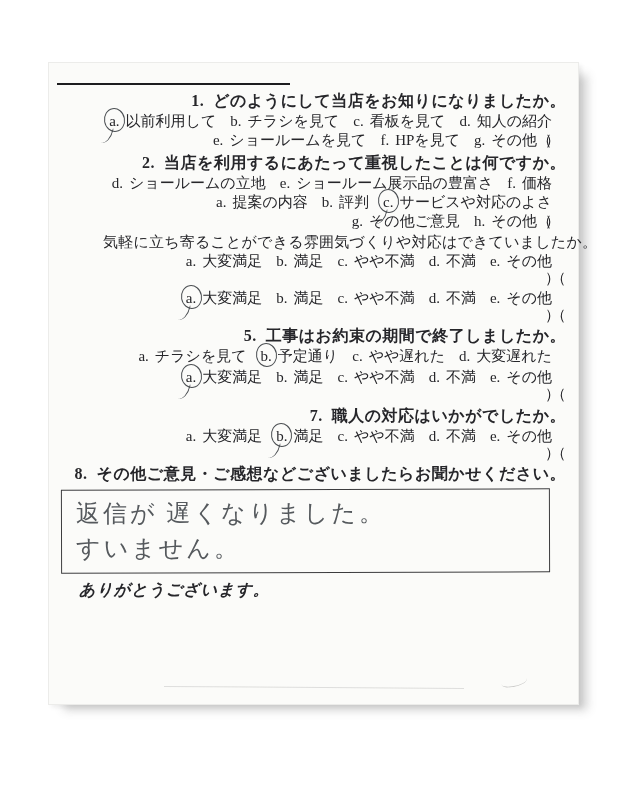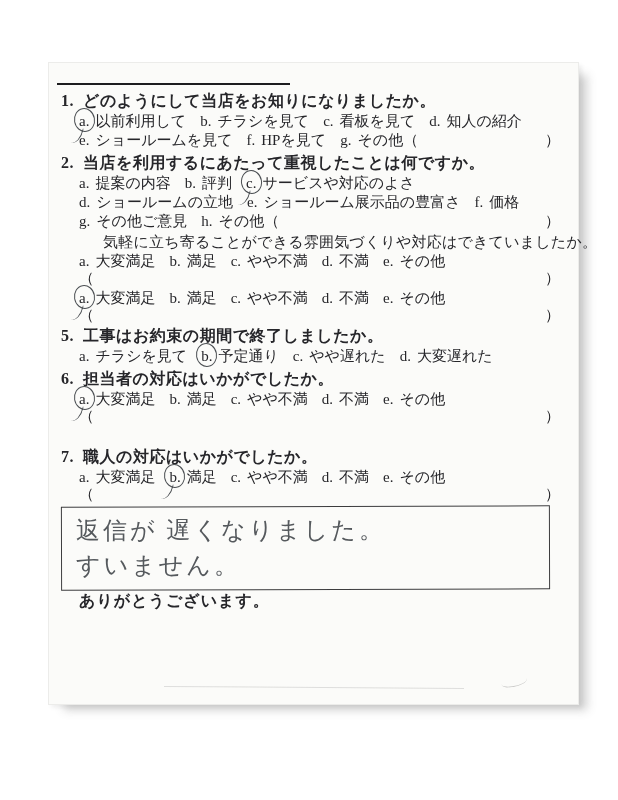--- a/index.html
+++ b/index.html
@@ -34,7 +34,7 @@
     position:absolute;left:12px;top:27px;right:12px;
   }
 
-  .question{margin-bottom:2px;}
+  .question{margin-bottom:2px;text-align:right;}
   .q-head{
     font-weight:bold;font-size:16px;line-height:22px;
     letter-spacing:.5px;white-space:nowrap;

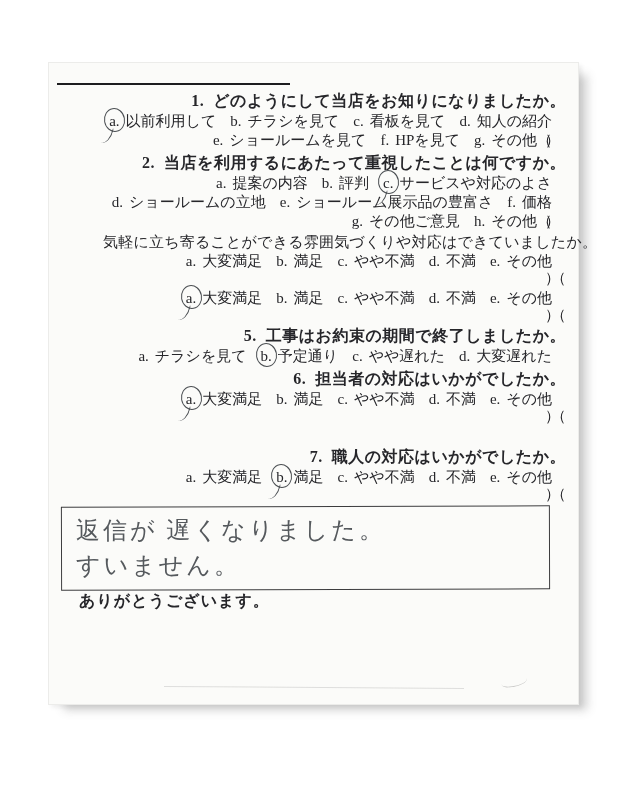--- a/index.html
+++ b/index.html
@@ -117,8 +117,8 @@
           </div>
           <div class="question q2">
             <div class="q-head"><span class="q-num">2.</span><span class="q-title">当店を利用するにあたって重視したことは何ですか。</span></div>
+            <div class="opt-line"><span class="option"><span class="lab">d.</span><span class="otext">ショールームの立地</span></span><span class="option"><span class="lab">e.</span><span class="otext">ショールーム展示品の豊富さ</span></span><span class="option"><span class="lab">f.</span><span class="otext">価格</span></span></div>
             <div class="opt-line"><span class="option"><span class="lab">a.</span><span class="otext">提案の内容</span></span><span class="option"><span class="lab">b.</span><span class="otext">評判</span></span><span class="option"><span class="lab circled tail">c.</span><span class="otext">サービスや対応のよさ</span></span></div>
-            <div class="opt-line"><span class="option"><span class="lab">d.</span><span class="otext">ショールームの立地</span></span><span class="option"><span class="lab">e.</span><span class="otext">ショールーム展示品の豊富さ</span></span><span class="option"><span class="lab">f.</span><span class="otext">価格</span></span></div>
             <div class="opt-line"><span class="option"><span class="lab">g.</span><span class="otext">その他ご意見</span></span><span class="option"><span class="lab">h.</span><span class="otext">その他（</span></span><span class="close">）</span></div>
           </div>
           <div class="question q3">

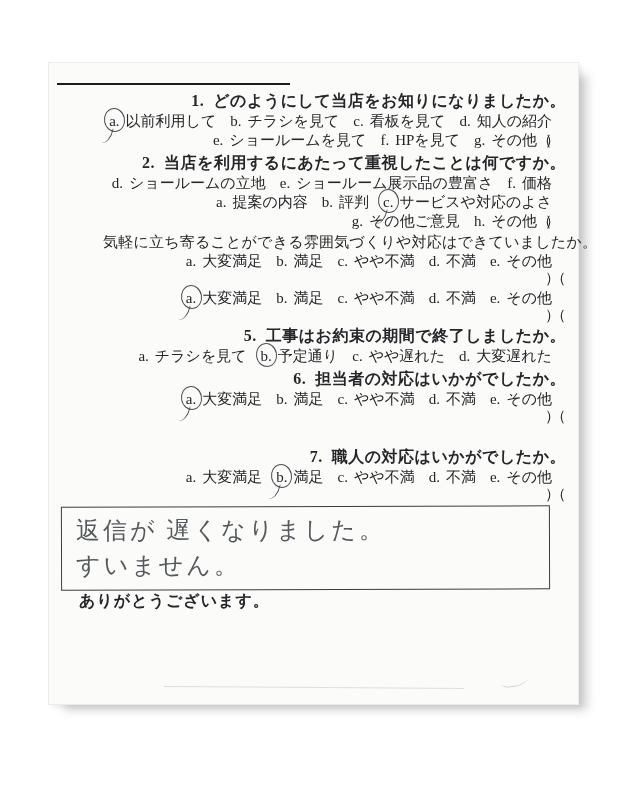--- a/index.html
+++ b/index.html
@@ -135,7 +135,6 @@
             <div class="opt-line"><span class="option"><span class="lab">a.</span><span class="otext">チラシを見て</span></span><span class="option"><span class="lab circled">b.</span><span class="otext">予定通り</span></span><span class="option"><span class="lab">c.</span><span class="otext">やや遅れた</span></span><span class="option"><span class="lab">d.</span><span class="otext">大変遅れた</span></span></div>
           </div>
           <div class="question q6">
-            <div class="q-head"><span class="q-num">6.</span><span class="q-title">担当者の対応はいかがでしたか。</span></div>
             <div class="opt-line"><span class="option"><span class="lab circled tail">a.</span><span class="otext">大変満足</span></span><span class="option"><span class="lab">b.</span><span class="otext">満足</span></span><span class="option"><span class="lab">c.</span><span class="otext">やや不満</span></span><span class="option"><span class="lab">d.</span><span class="otext">不満</span></span><span class="option"><span class="lab">e.</span><span class="otext">その他</span></span></div>
             <div class="opt-line paren"><span class="plain">（</span><span class="close">）</span></div>
           </div>

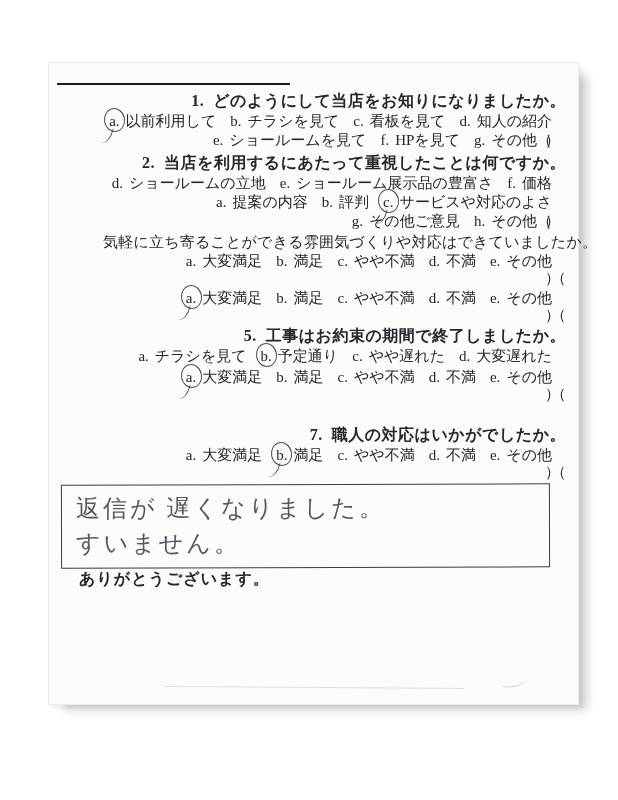--- a/index.html
+++ b/index.html
@@ -66,7 +66,7 @@
   .close{position:absolute;right:6px;top:0;}
 
   
-  .question.q7{margin-top:22px;}
+  .question.q7{margin-top:3px;}
   .question.q4{margin-top:3px;}
 
   .comment-box{

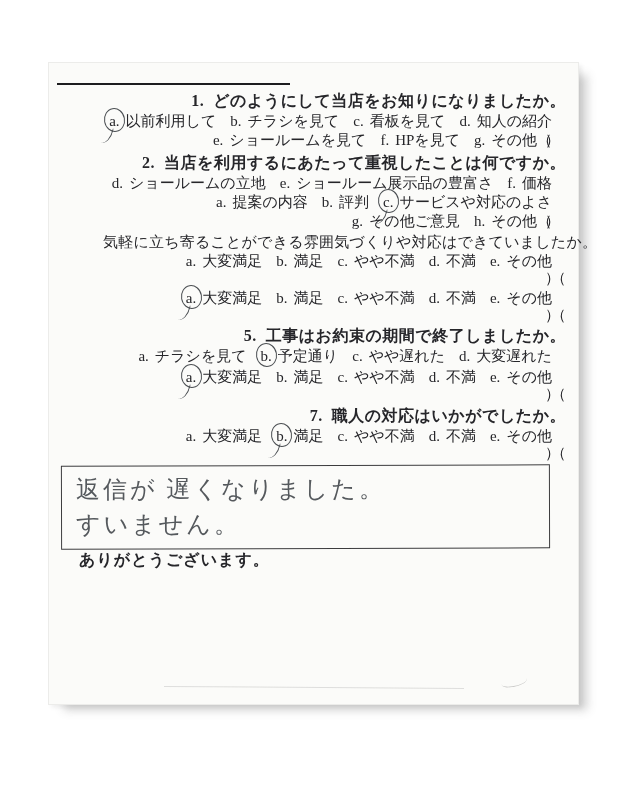--- a/index.html
+++ b/index.html
@@ -143,6 +143,9 @@
             <div class="opt-line"><span class="option"><span class="lab">a.</span><span class="otext">大変満足</span></span><span class="option"><span class="lab circled tail">b.</span><span class="otext">満足</span></span><span class="option"><span class="lab">c.</span><span class="otext">やや不満</span></span><span class="option"><span class="lab">d.</span><span class="otext">不満</span></span><span class="option"><span class="lab">e.</span><span class="otext">その他</span></span></div>
             <div class="opt-line paren"><span class="plain">（</span><span class="close">）</span></div>
           </div>
+          <div class="question q8">
+            <div class="q-head"><span class="q-num">8.</span><span class="q-title">その他ご意見・ご感想などございましたらお聞かせください。</span></div>
+          </div>
         </div>
 
       <div class="comment-box">

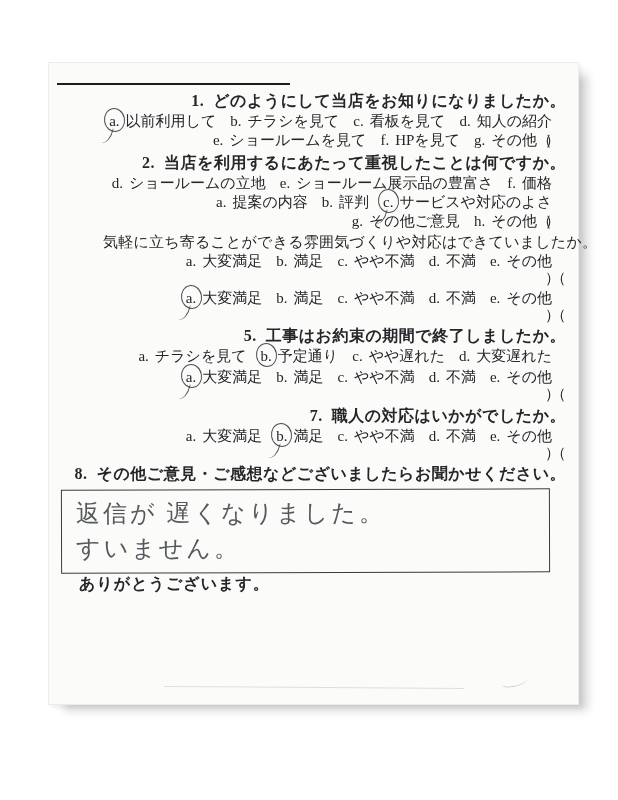--- a/index.html
+++ b/index.html
@@ -85,8 +85,8 @@
     white-space:nowrap;
   }
   .thanks{
-    margin-top:1px;padding-left:18px;
-    font-weight:bold;font-size:16px;letter-spacing:1px;
+    margin-top:7px;padding-left:18px;
+    font-weight:bold;font-size:16px;letter-spacing:1px;font-style:italic;
   }
 
   .pencil-smudge{

